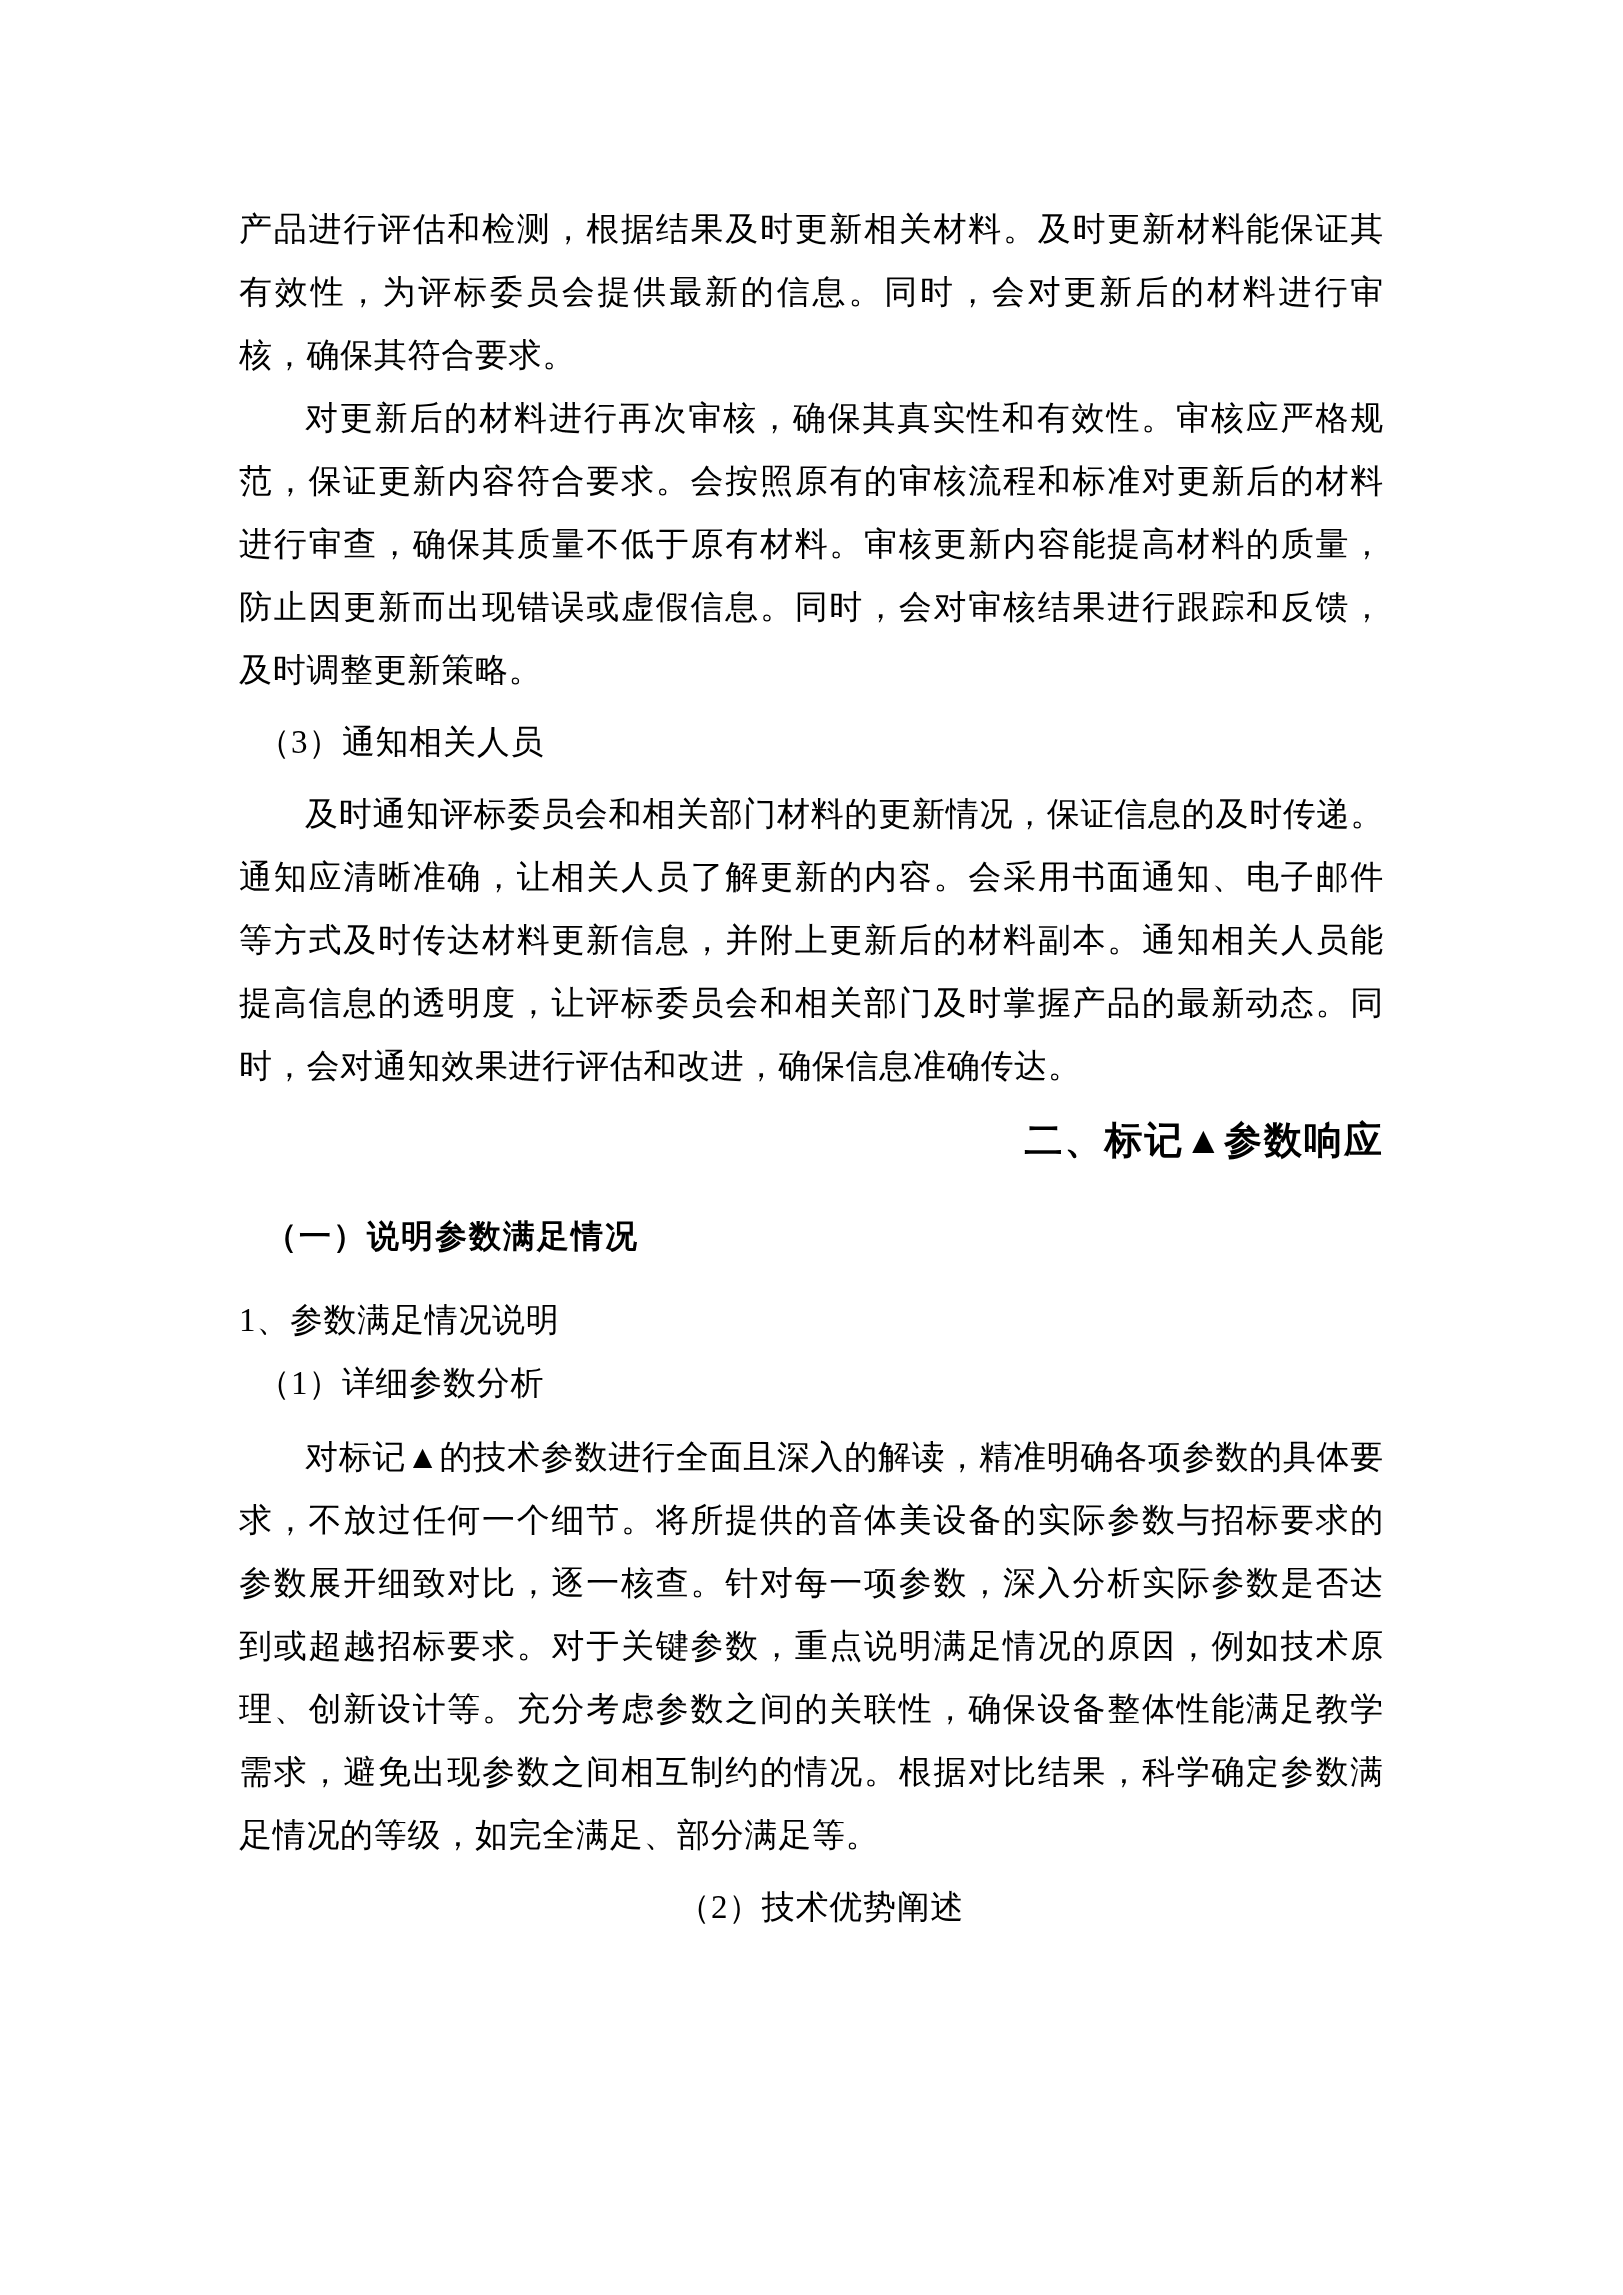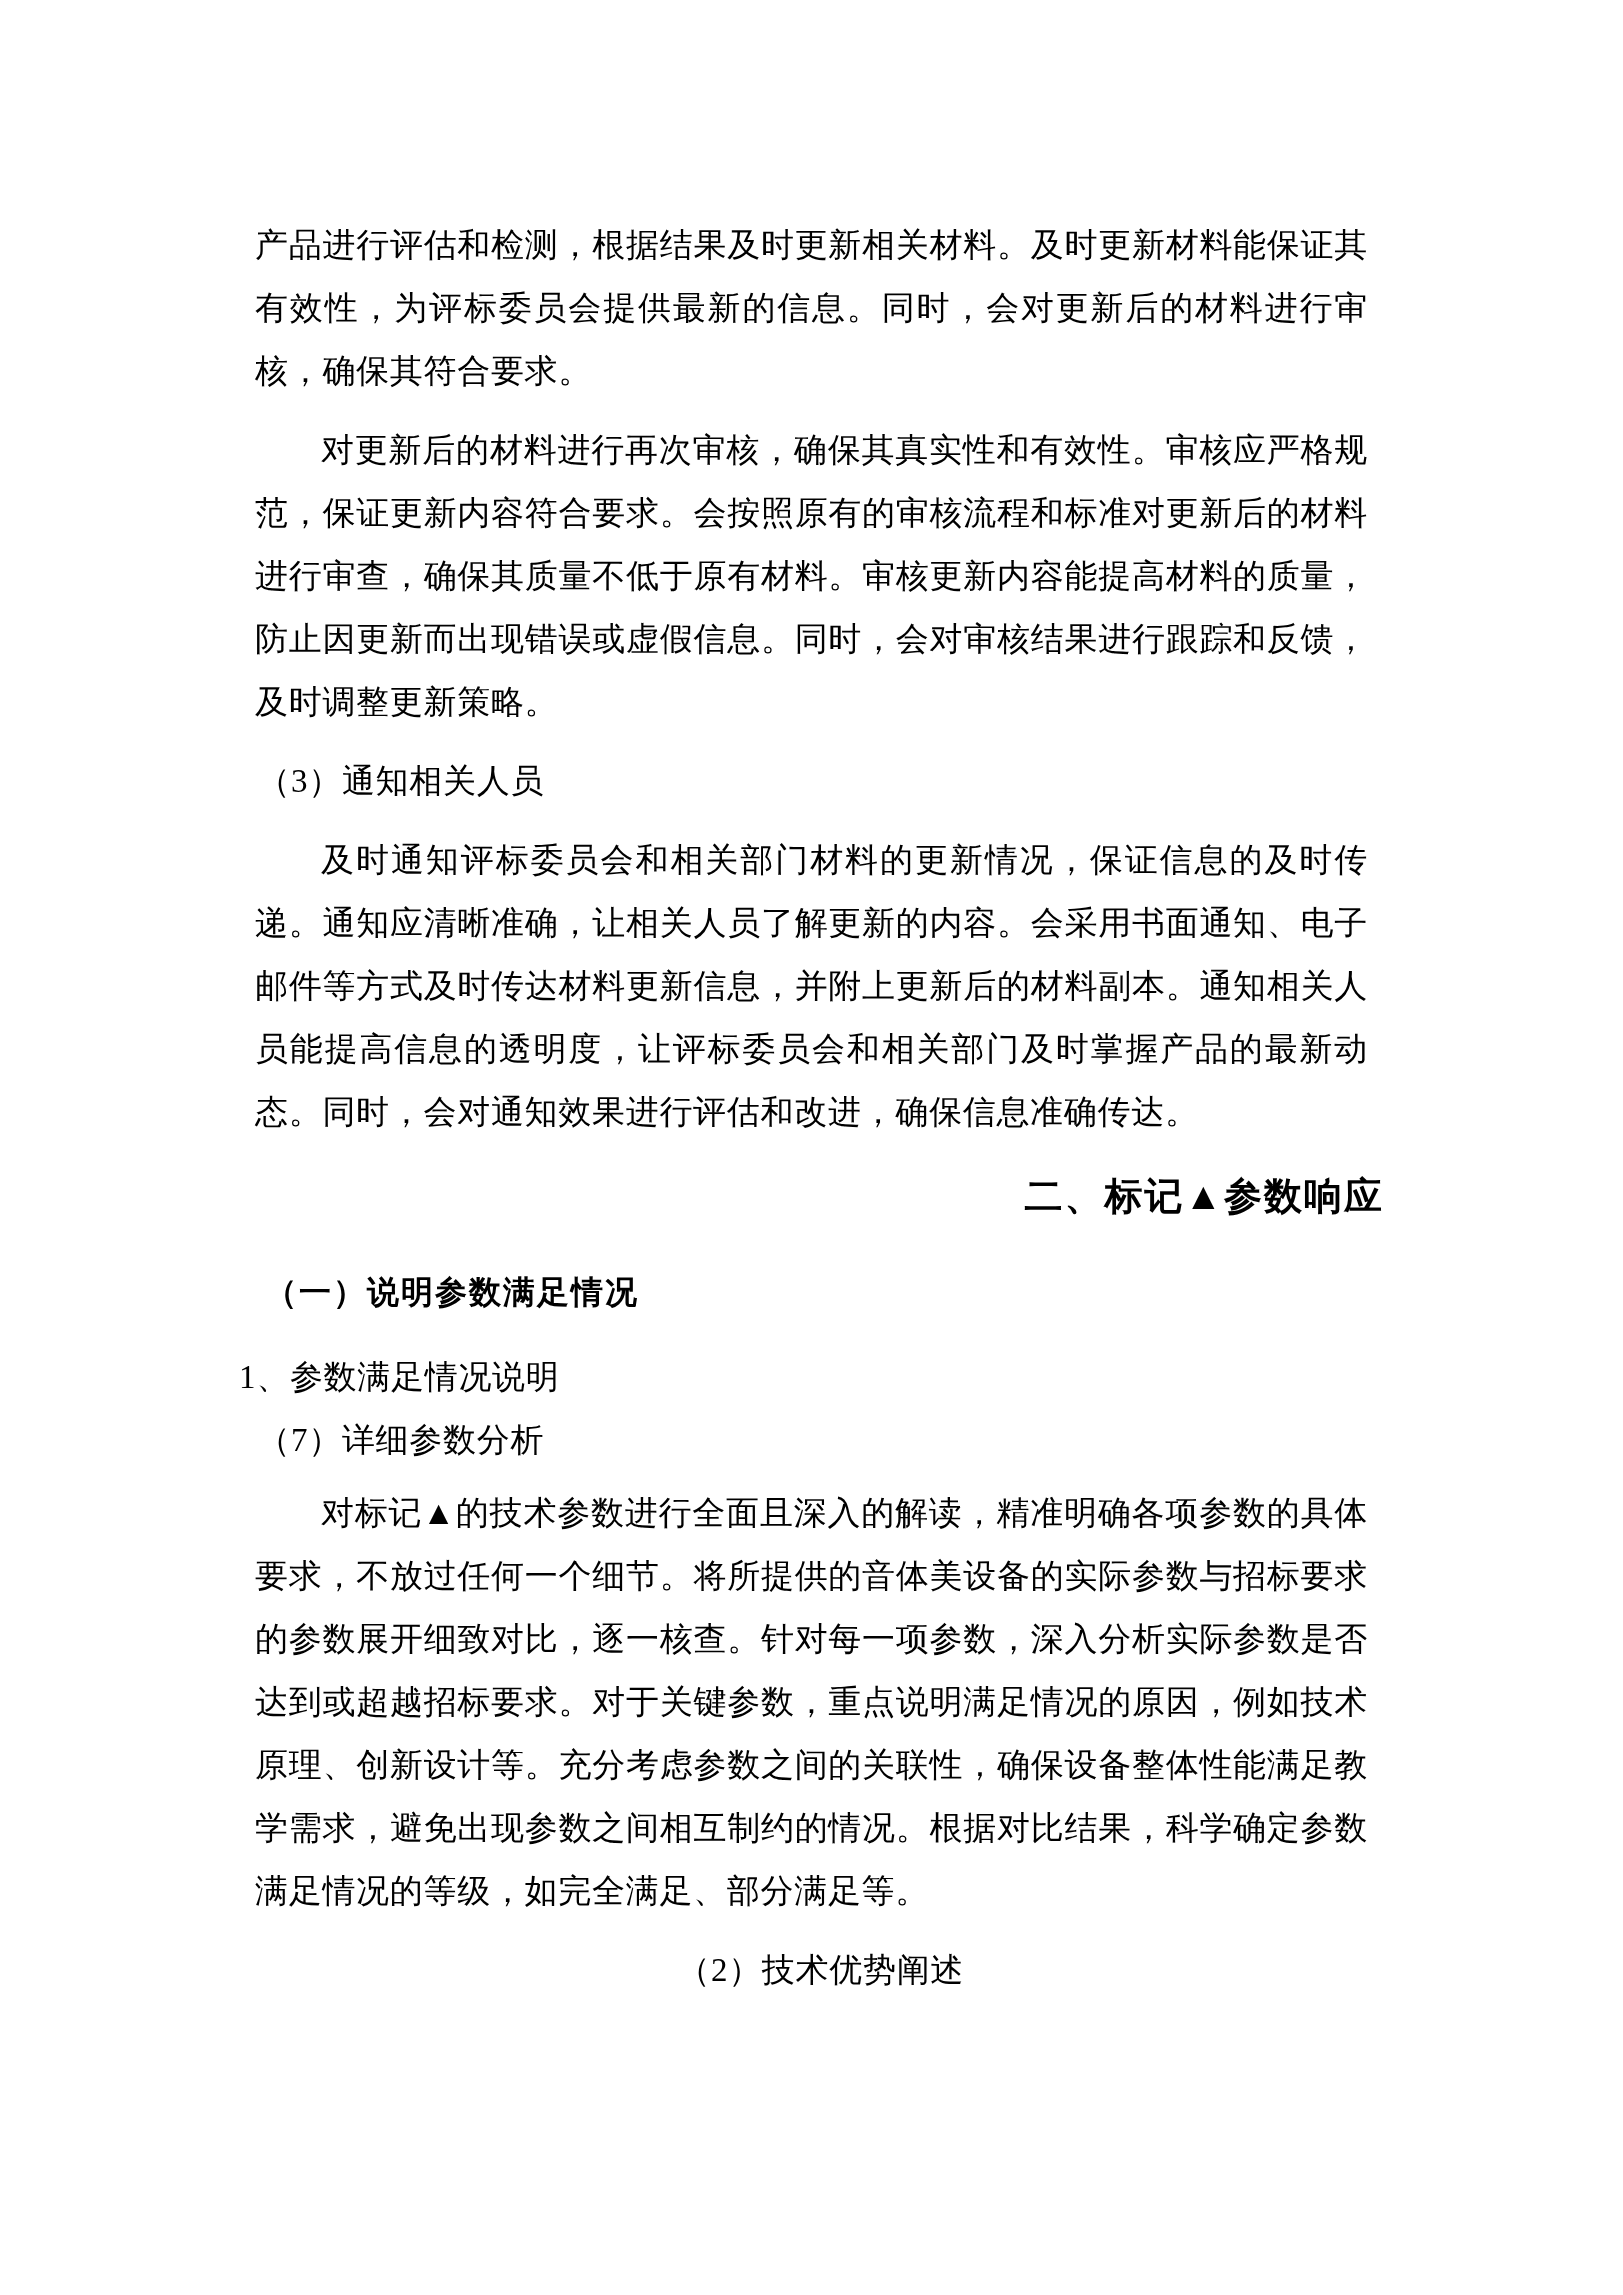--- a/index.html
+++ b/index.html
@@ -28,7 +28,7 @@
     letter-spacing: 0.7px;
     text-align: justify;
     text-align-last: left;
-    margin: 16px;
+    margin: 0;
   }
   .indent2 {
     text-indent: 2em;

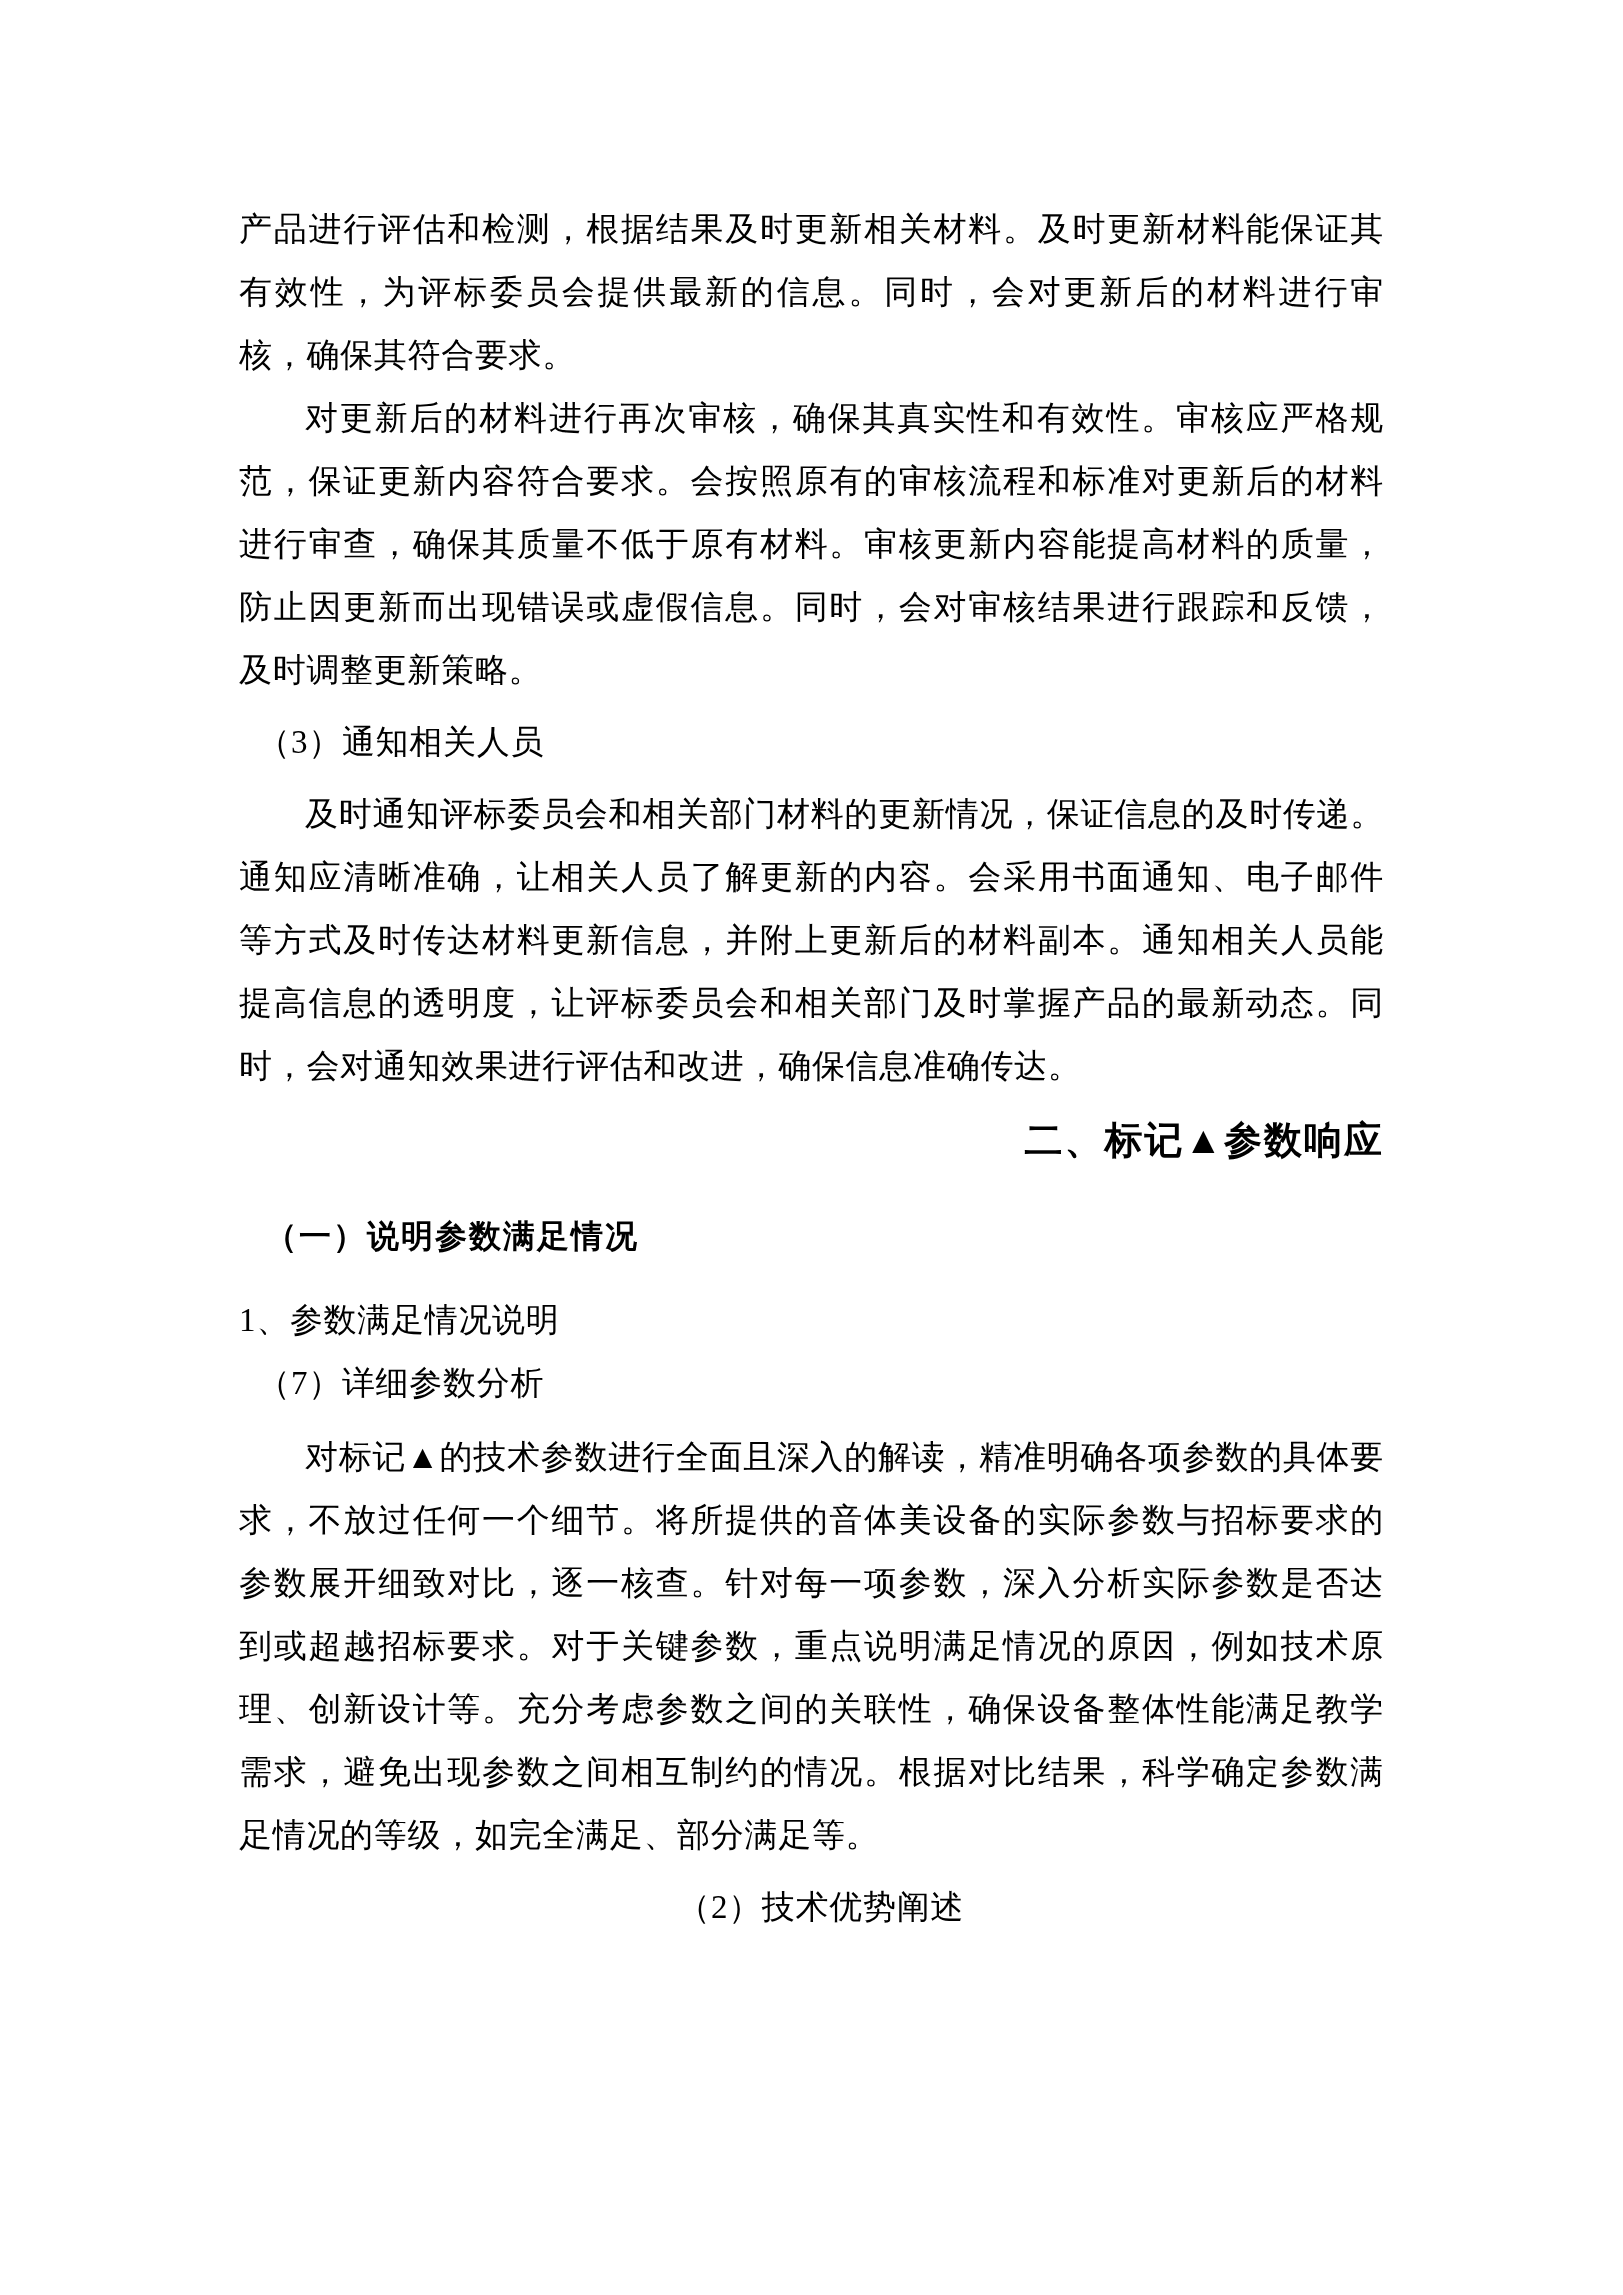--- a/index.html
+++ b/index.html
@@ -99,7 +99,7 @@
 
     <p class="numbered-heading">1、参数满足情况说明</p>
 
-    <p class="sub-item-heading">（7）详细参数分析</p>
+    <p class="sub-item-heading">（1）详细参数分析</p>
 
     <p class="body-text indent2 para-4">对标记▲的技术参数进行全面且深入的解读，精准明确各项参数的具体要求，不放过任何一个细节。将所提供的音体美设备的实际参数与招标要求的参数展开细致对比，逐一核查。针对每一项参数，深入分析实际参数是否达到或超越招标要求。对于关键参数，重点说明满足情况的原因，例如技术原理、创新设计等。充分考虑参数之间的关联性，确保设备整体性能满足教学需求，避免出现参数之间相互制约的情况。根据对比结果，科学确定参数满足情况的等级，如完全满足、部分满足等。</p>
 

